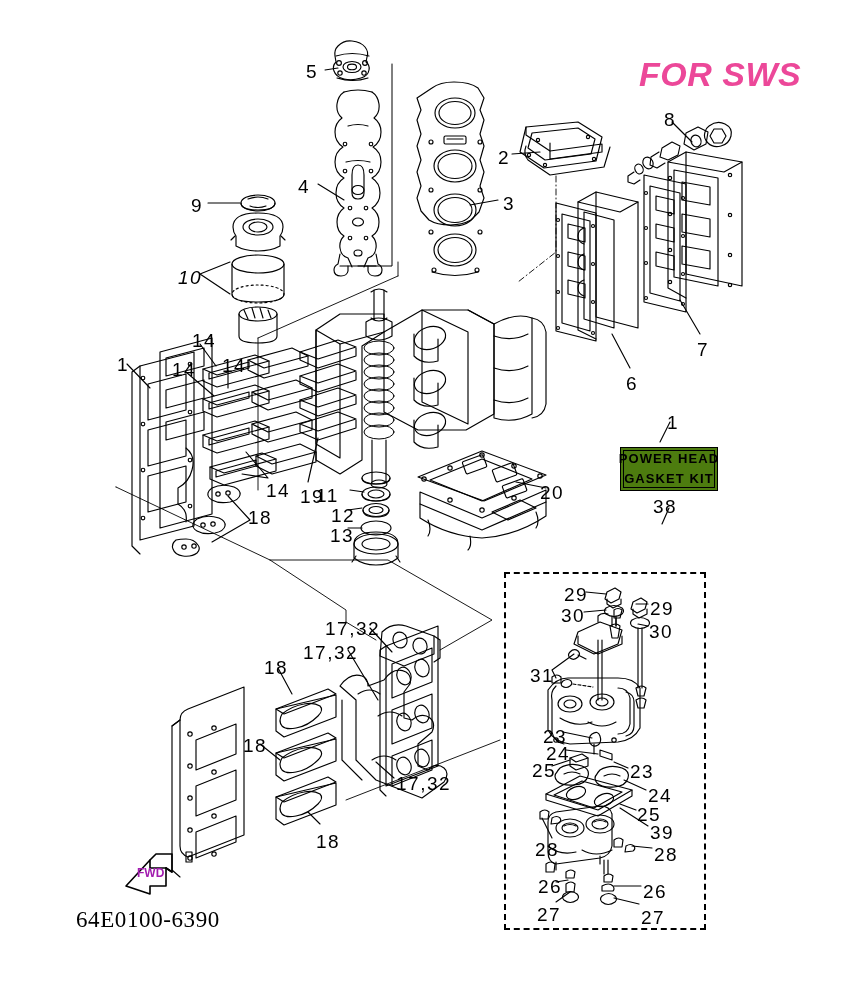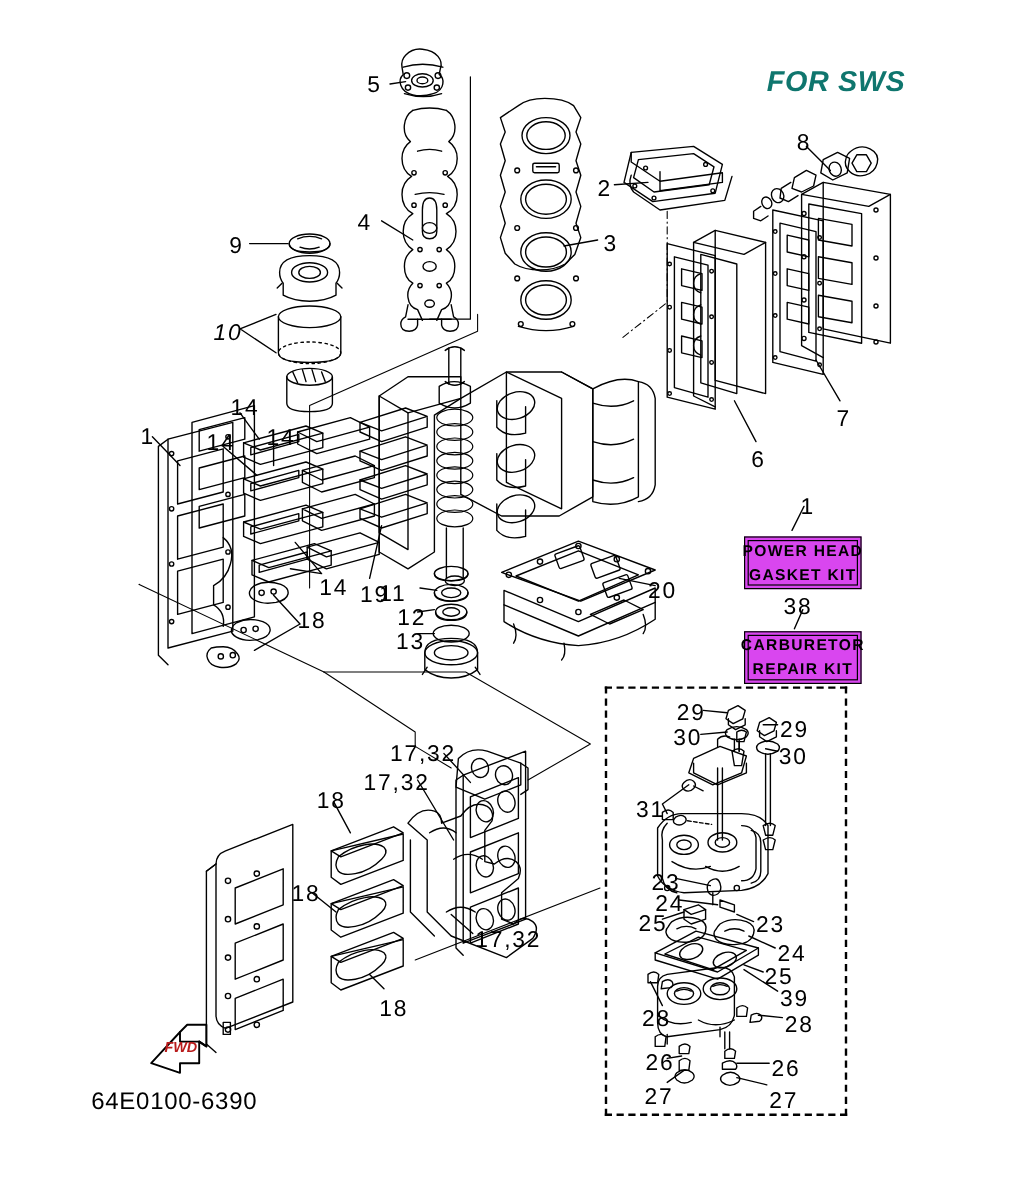--- a/index.html
+++ b/index.html
@@ -16,8 +16,8 @@
 
   
   #title{position:absolute;font-family:"Liberation Sans","DejaVu Sans",sans-serif;
-         font-style:italic;font-weight:700;font-size:24px;letter-spacing:0.5px;
-         color:#0f766e;white-space:nowrap;}
+         font-style:italic;font-weight:700;font-size:34px;letter-spacing:0.5px;
+         color:#ec4899;white-space:nowrap;}
 
   
   .kitbox{position:absolute;border:1.6px solid #000;background:#d946ef;

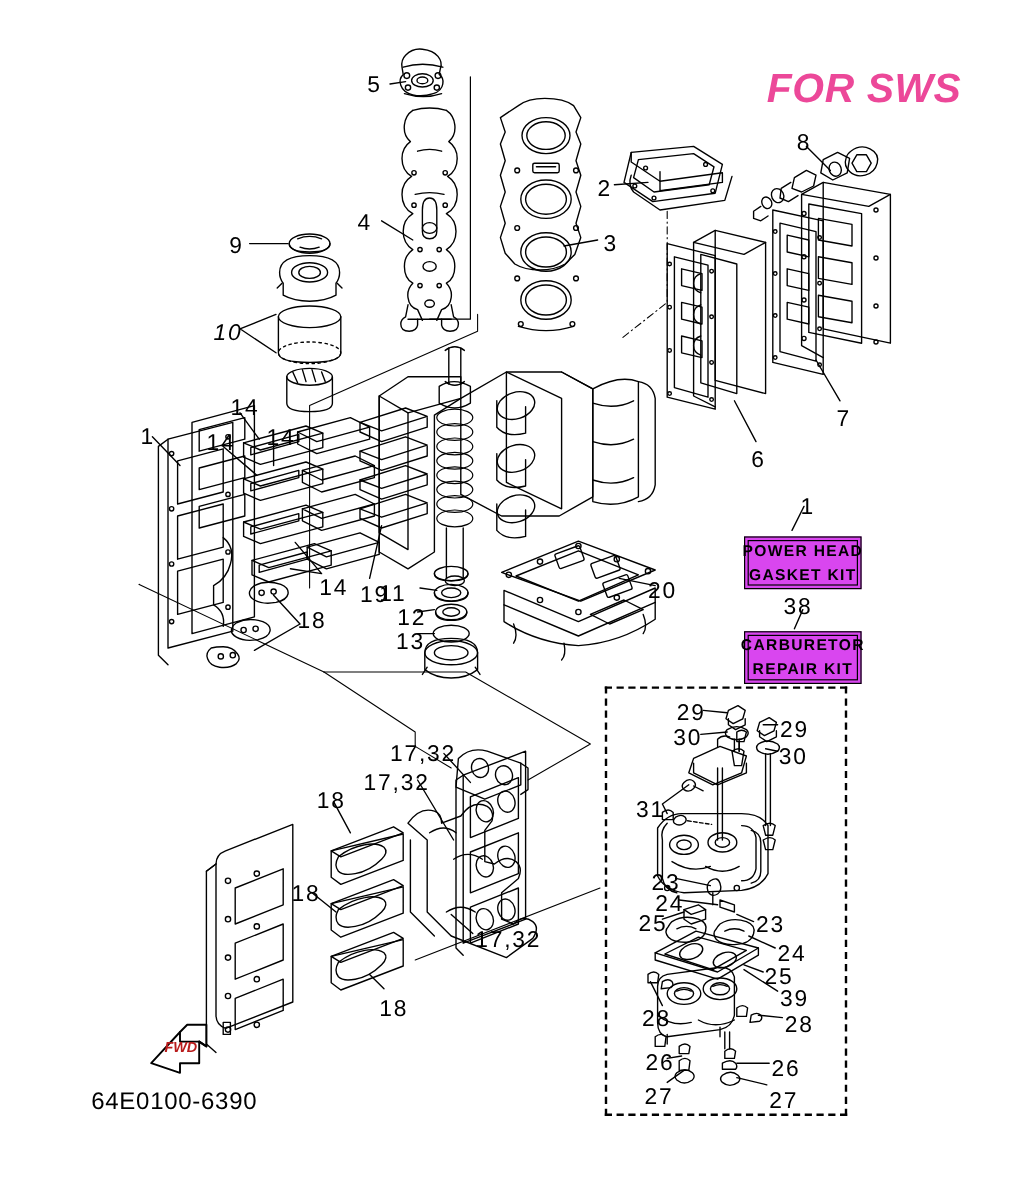--- a/index.html
+++ b/index.html
@@ -20,7 +20,7 @@
          color:#ec4899;white-space:nowrap;}
 
   
-  .kitbox{position:absolute;border:1.6px solid #000;background:#d946ef;
+  .kitbox{position:absolute;border:1.6px solid #000;background:#4d7c0f;
           padding:2px;box-sizing:border-box;}
   .kitbox .inner{border:1.6px solid #000;width:100%;height:100%;
           box-sizing:border-box;display:flex;flex-direction:column;

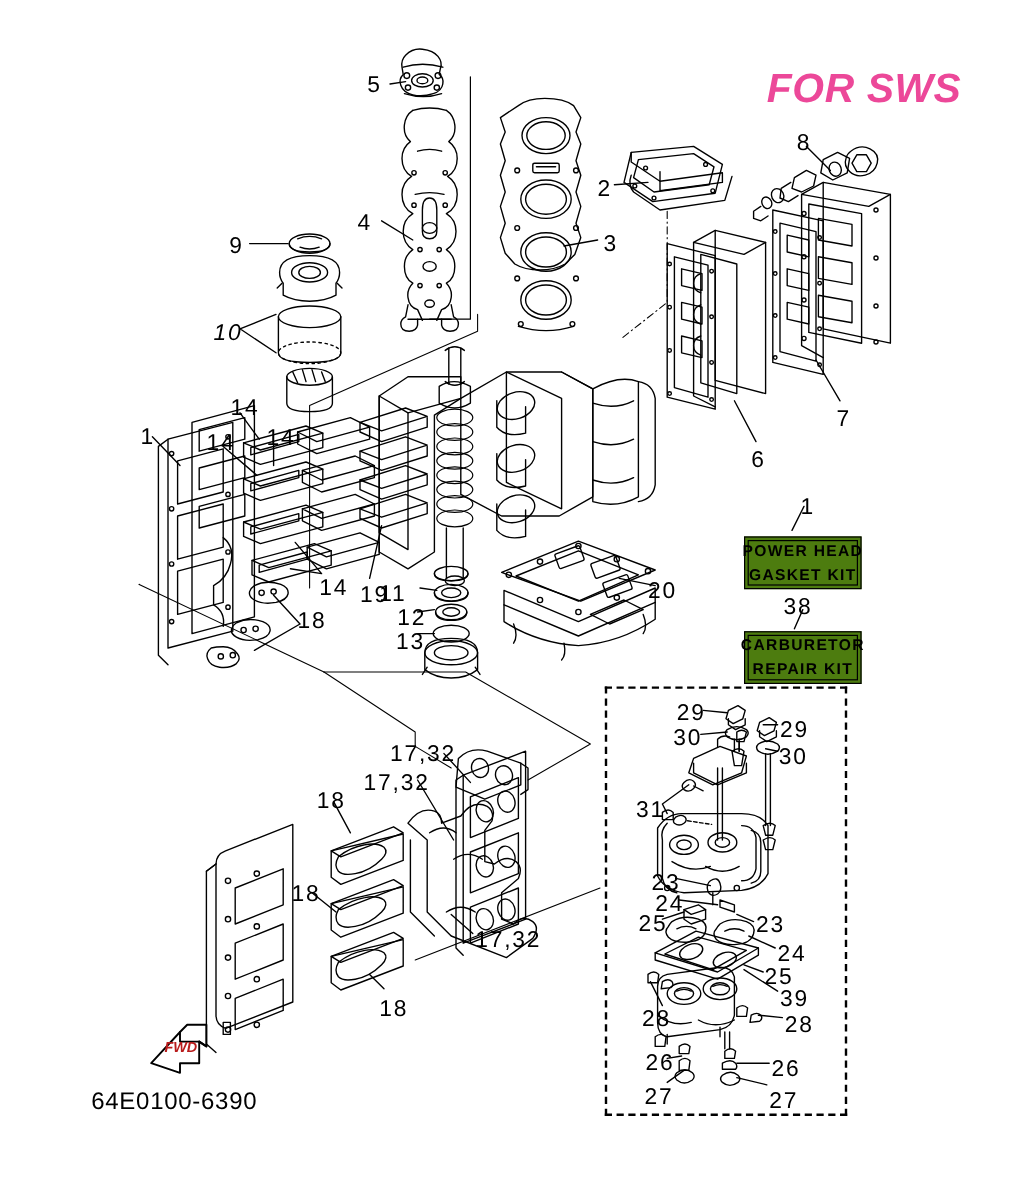--- a/index.html
+++ b/index.html
@@ -575,12 +575,6 @@
     <div class="inner">
       <div class="ln">POWER HEAD</div>
       <div class="ln">GASKET KIT</div>
-    </div>
-  </div>
-  <div class="kitbox" id="kit1" style="left: 620px; top: 526px; width: 98px; height: 44px;">
-    <div class="inner">
-      <div class="ln">CARBURETOR</div>
-      <div class="ln">REPAIR KIT</div>
     </div>
   </div>
 

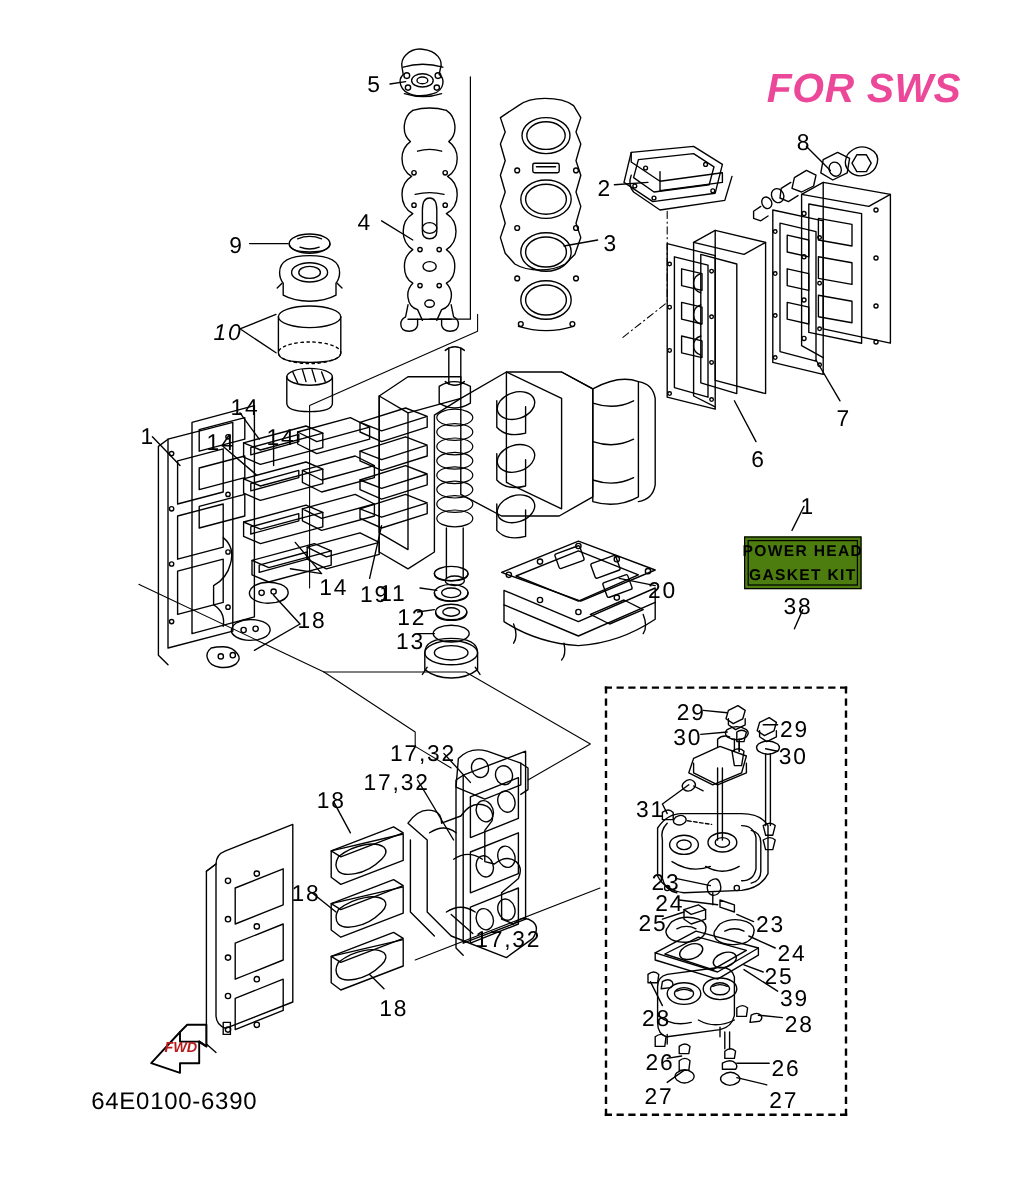--- a/index.html
+++ b/index.html
@@ -38,7 +38,7 @@
 
   
   #fwdlabel{position:absolute;font-family:"Liberation Sans","DejaVu Sans",sans-serif;
-          font-size:12px;font-weight:700;font-style:italic;color:#b91c1c;}
+          font-size:12px;font-weight:700;color:#a21caf;}
 </style>
 </head>
 <body>

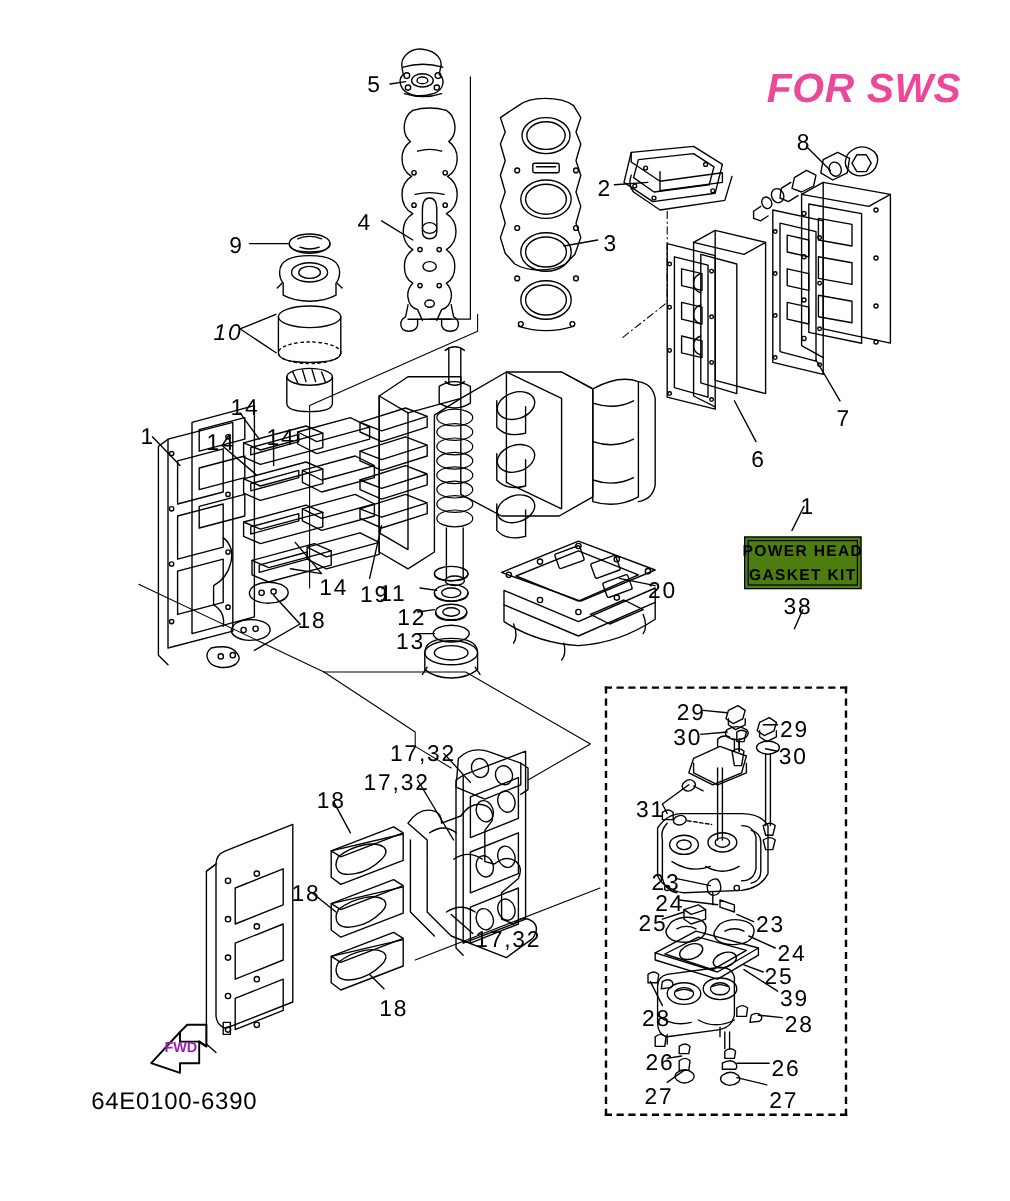--- a/index.html
+++ b/index.html
@@ -33,8 +33,8 @@
   #dashbox{position:absolute;border:2px dashed #000;box-sizing:border-box;}
 
   
-  #partno{position:absolute;font-family:Liberation Sans, sans-serif;
-          font-size:20px;letter-spacing:0.6px;white-space:nowrap;}
+  #partno{position:absolute;font-family:Liberation Serif, serif;
+          font-size:23px;letter-spacing:0.6px;white-space:nowrap;}
 
   
   #fwdlabel{position:absolute;font-family:"Liberation Sans","DejaVu Sans",sans-serif;

